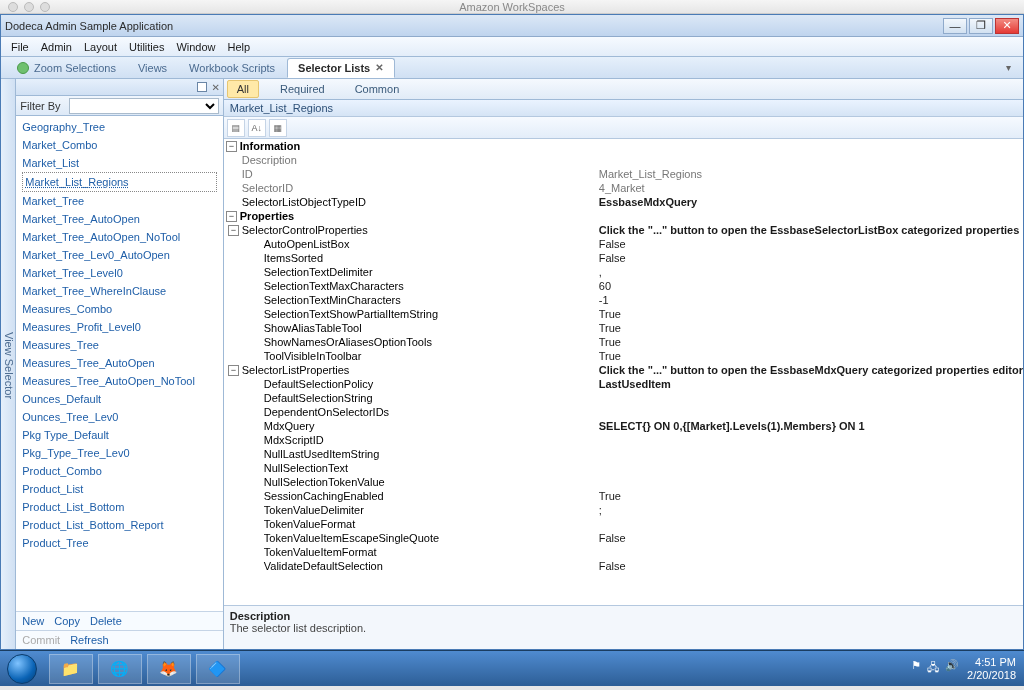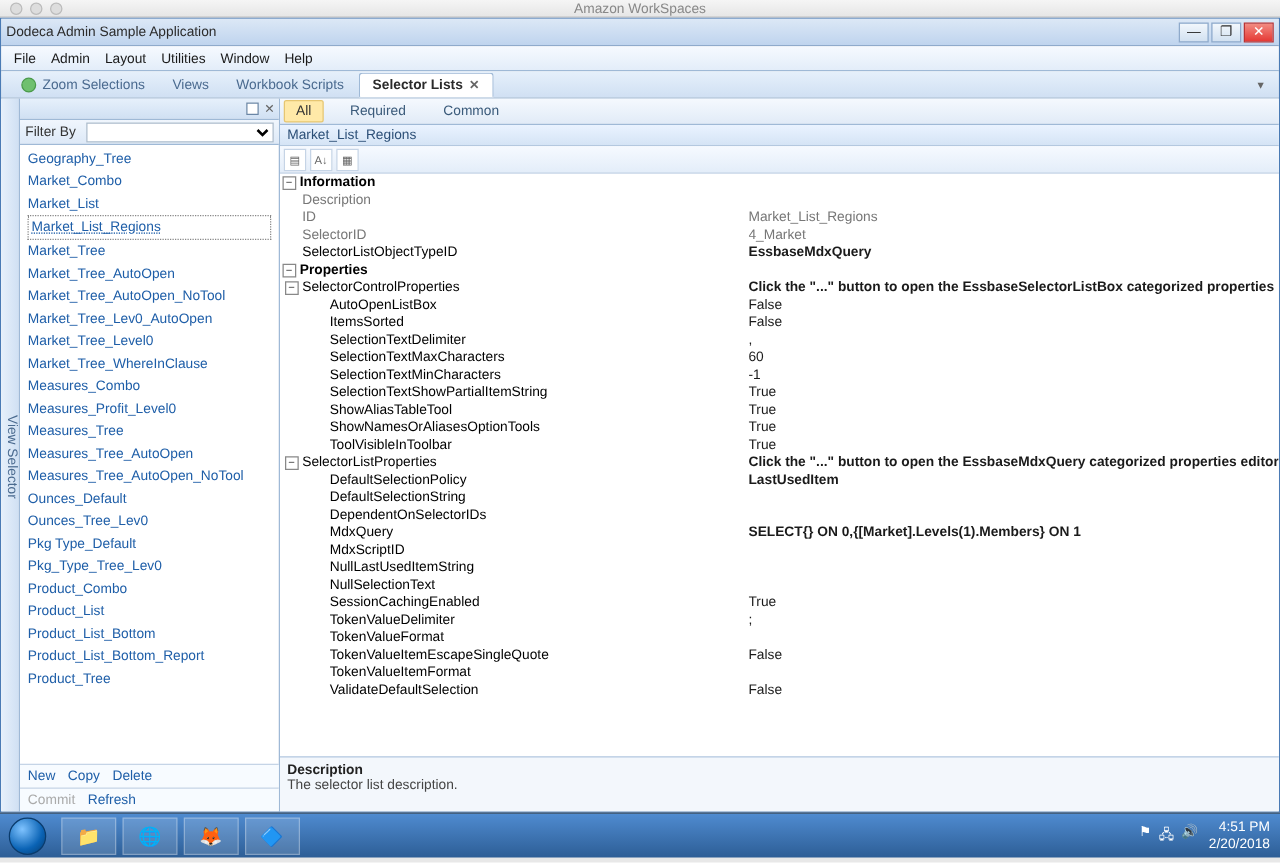--- a/index.html
+++ b/index.html
@@ -327,6 +327,12 @@
           </div>
           <div class="grid-row">
             <div class="grid-cell1">
+              <span class="lvl2">NullSelectionTokenValue</span>
+            </div>
+            <div class="grid-cell2"></div>
+          </div>
+          <div class="grid-row">
+            <div class="grid-cell1">
               <span class="lvl2">SessionCachingEnabled</span>
             </div>
             <div class="grid-cell2">True</div>

